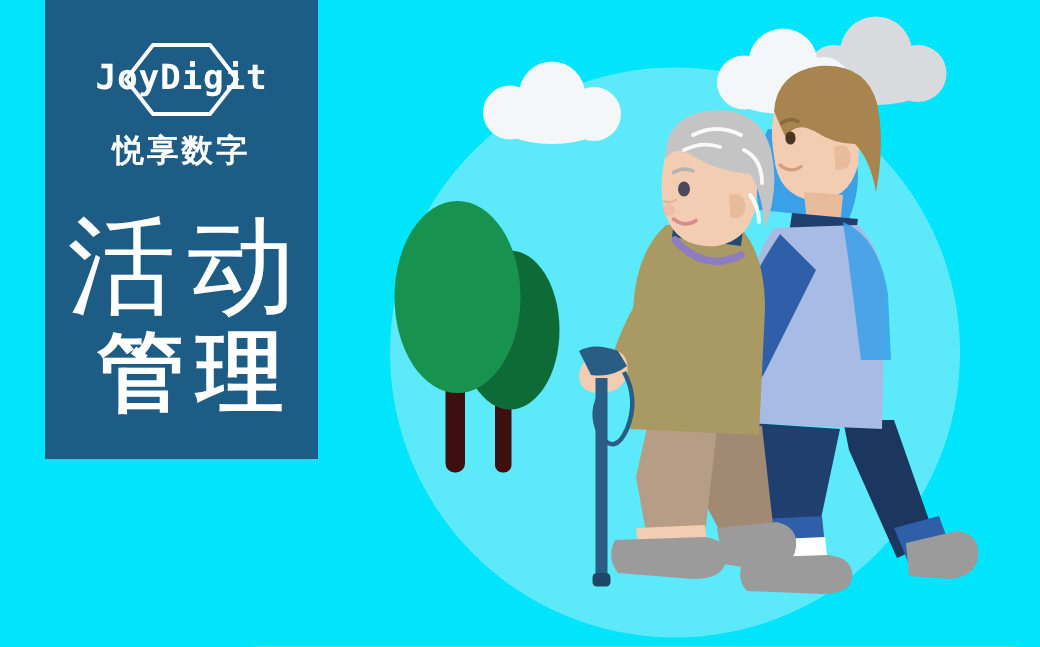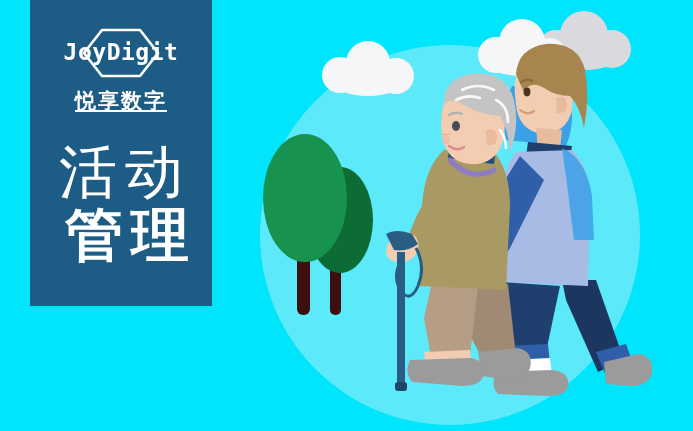--- a/index.html
+++ b/index.html
@@ -26,7 +26,7 @@
   }
   #brand-cn{
     margin-top:10px;color:#ffffff;font-size:21px;font-weight:bold;
-    letter-spacing:2px;line-height:26px;text-decoration:underline;
+    letter-spacing:2px;line-height:26px;
   }
   #title-block{margin-top:28px;text-align:center;width:100%;}
   .title-line{color:#ffffff;line-height:1.02;white-space:nowrap;}

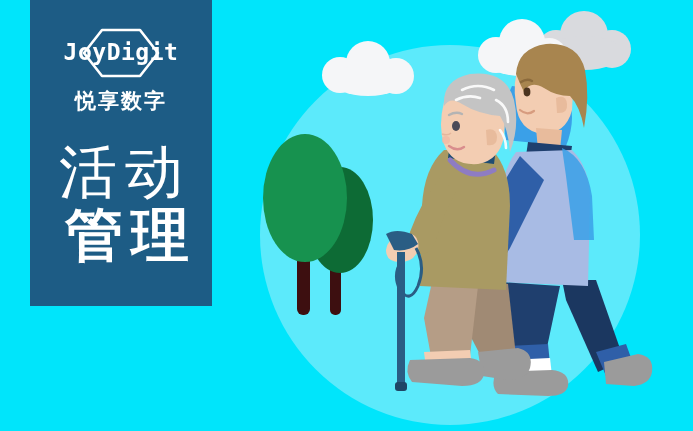--- a/index.html
+++ b/index.html
@@ -30,7 +30,7 @@
   }
   #title-block{margin-top:28px;text-align:center;width:100%;}
   .title-line{color:#ffffff;line-height:1.02;white-space:nowrap;}
-  #title-1{font-size:58px;font-weight:400;letter-spacing:8px;padding-left:8px;}
+  #title-1{font-size:72px;font-weight:400;letter-spacing:8px;padding-left:8px;}
   #title-2{font-size:58px;font-weight:bold;letter-spacing:8px;padding-left:20px;margin-top:4px;}
 </style>
 </head>

